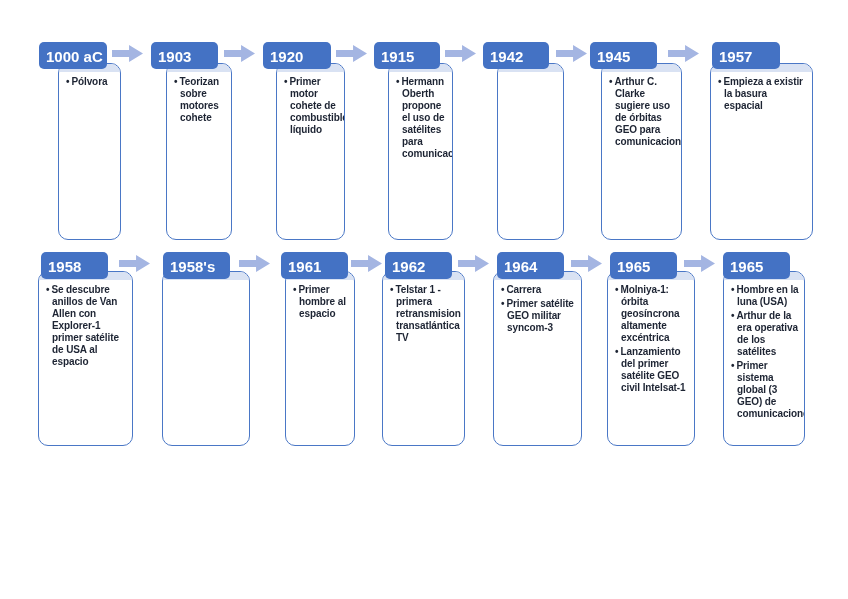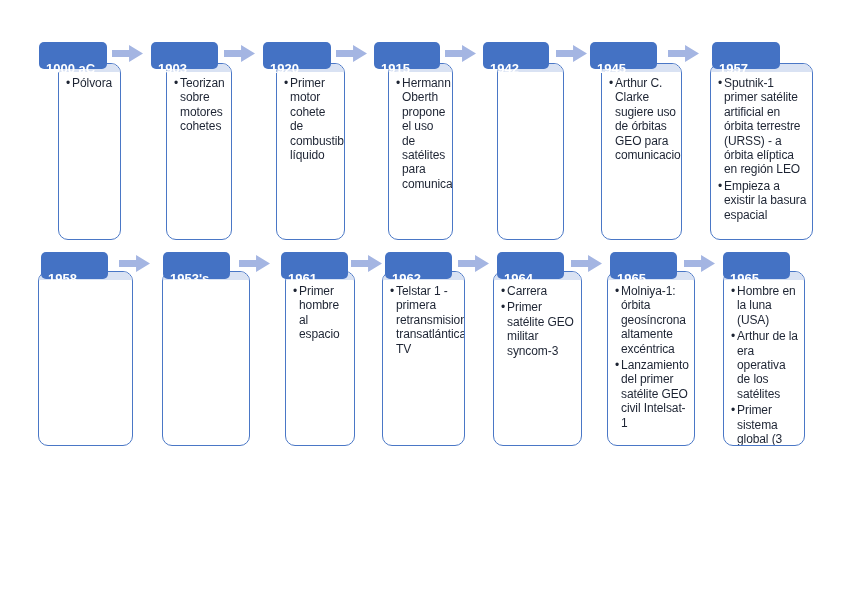--- a/index.html
+++ b/index.html
@@ -40,8 +40,8 @@
     background:#4472c4;
     border-radius:5px;
     color:#ffffff;
-    font-size:13px;font-weight:700;line-height:1;
-    padding:20px 0 0 7px;
+    font-size:15px;font-weight:700;line-height:1;
+    padding:7px 0 0 7px;
   }
   
   .row1 .item{--ht:42px;--bt:63px;--bh:177px;}

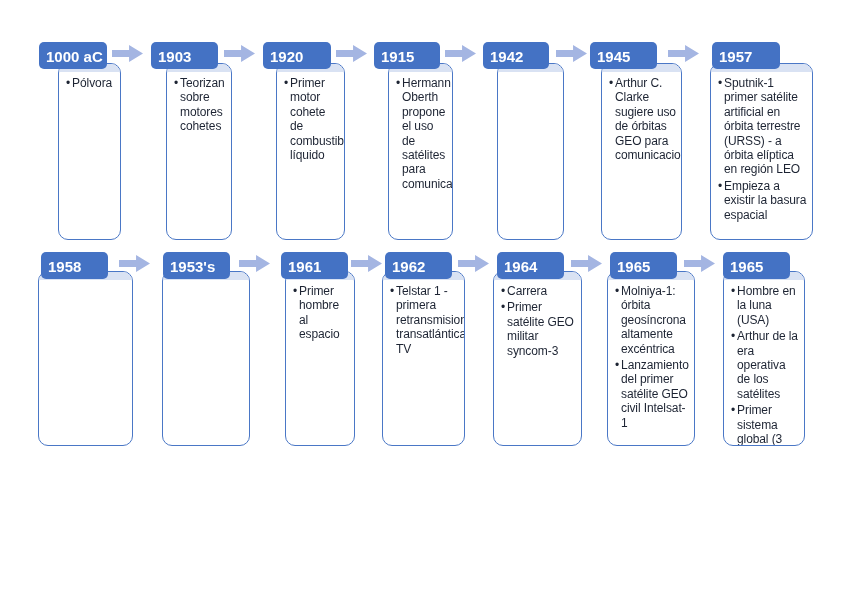--- a/index.html
+++ b/index.html
@@ -25,7 +25,7 @@
   .item .strip{height:8px;background:#d9e2f3;}
   .item .bullets{padding:4px 5px 0 7px;}
   .bullet{
-    font-size:12px;line-height:1.2;font-weight:400;
+    font-size:10px;line-height:1.2;font-weight:700;
     color:#1d2433;
     padding-left:6px;text-indent:-6px;
     margin-bottom:2px;

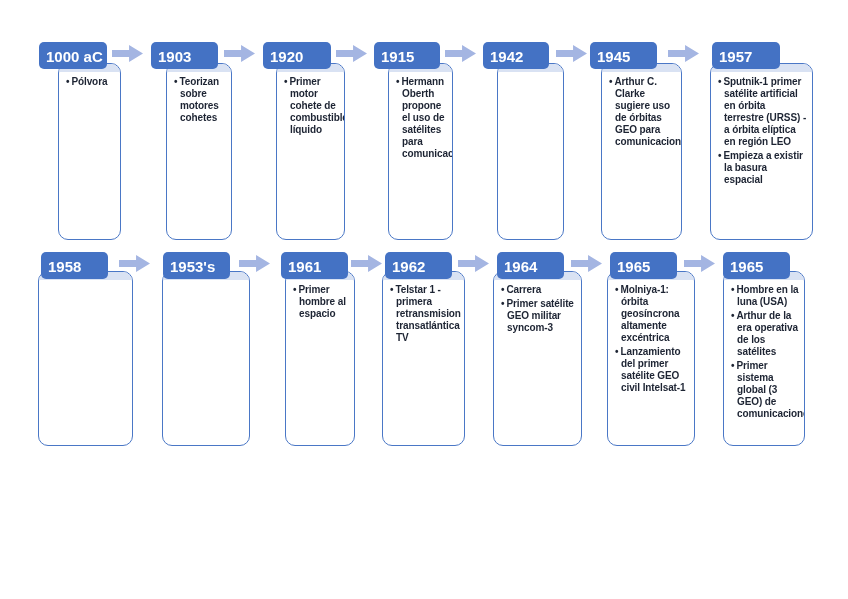--- a/index.html
+++ b/index.html
@@ -95,7 +95,7 @@
       <div class="body">
         <div class="strip"></div>
         <div class="bullets">
-          <div class="bullet">Teorizan sobre motores cohetes</div>
+          <div class="bullet">Teorizan sobre motores cohete</div>
         </div>
       </div>
       <div class="hdr">1903</div>

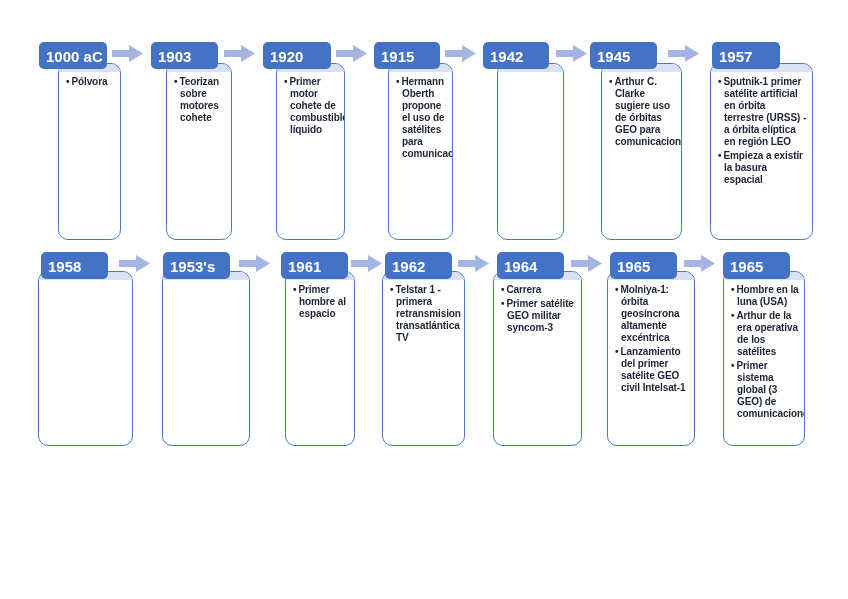--- a/index.html
+++ b/index.html
@@ -142,7 +142,6 @@
       <div class="body">
         <div class="strip"></div>
         <div class="bullets">
-          <div class="bullet">Sputnik-1 primer satélite artificial en órbita terrestre (URSS) - a órbita elíptica en región LEO</div>
           <div class="bullet">Empieza a existir la basura espacial</div>
         </div>
       </div>

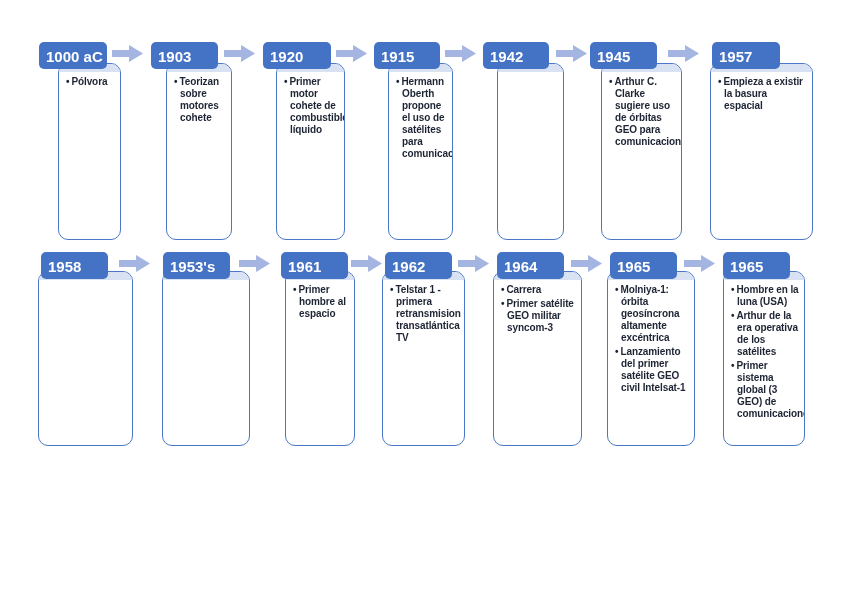--- a/index.html
+++ b/index.html
@@ -169,7 +169,7 @@
       <div class="body">
         <div class="strip"></div>
       </div>
-      <div class="hdr">1953's</div>
+      <div class="hdr">1958's</div>
     </div>
 
     <div class="item r2c3">

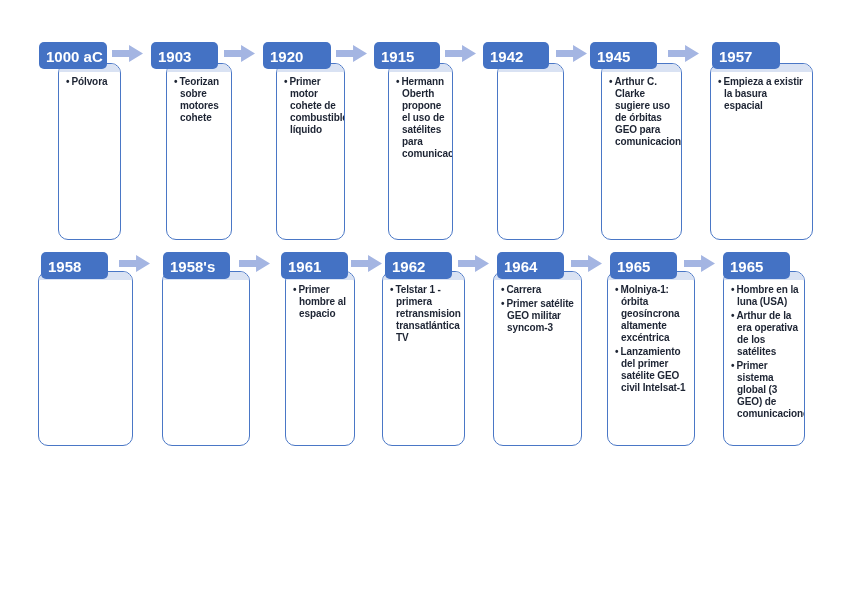--- a/index.html
+++ b/index.html
@@ -161,6 +161,9 @@
     <div class="item r2c1">
       <div class="body">
         <div class="strip"></div>
+        <div class="bullets">
+          <div class="bullet">Se descubre anillos de Van Allen con Explorer-1 primer satélite de USA al espacio</div>
+        </div>
       </div>
       <div class="hdr">1958</div>
     </div>

